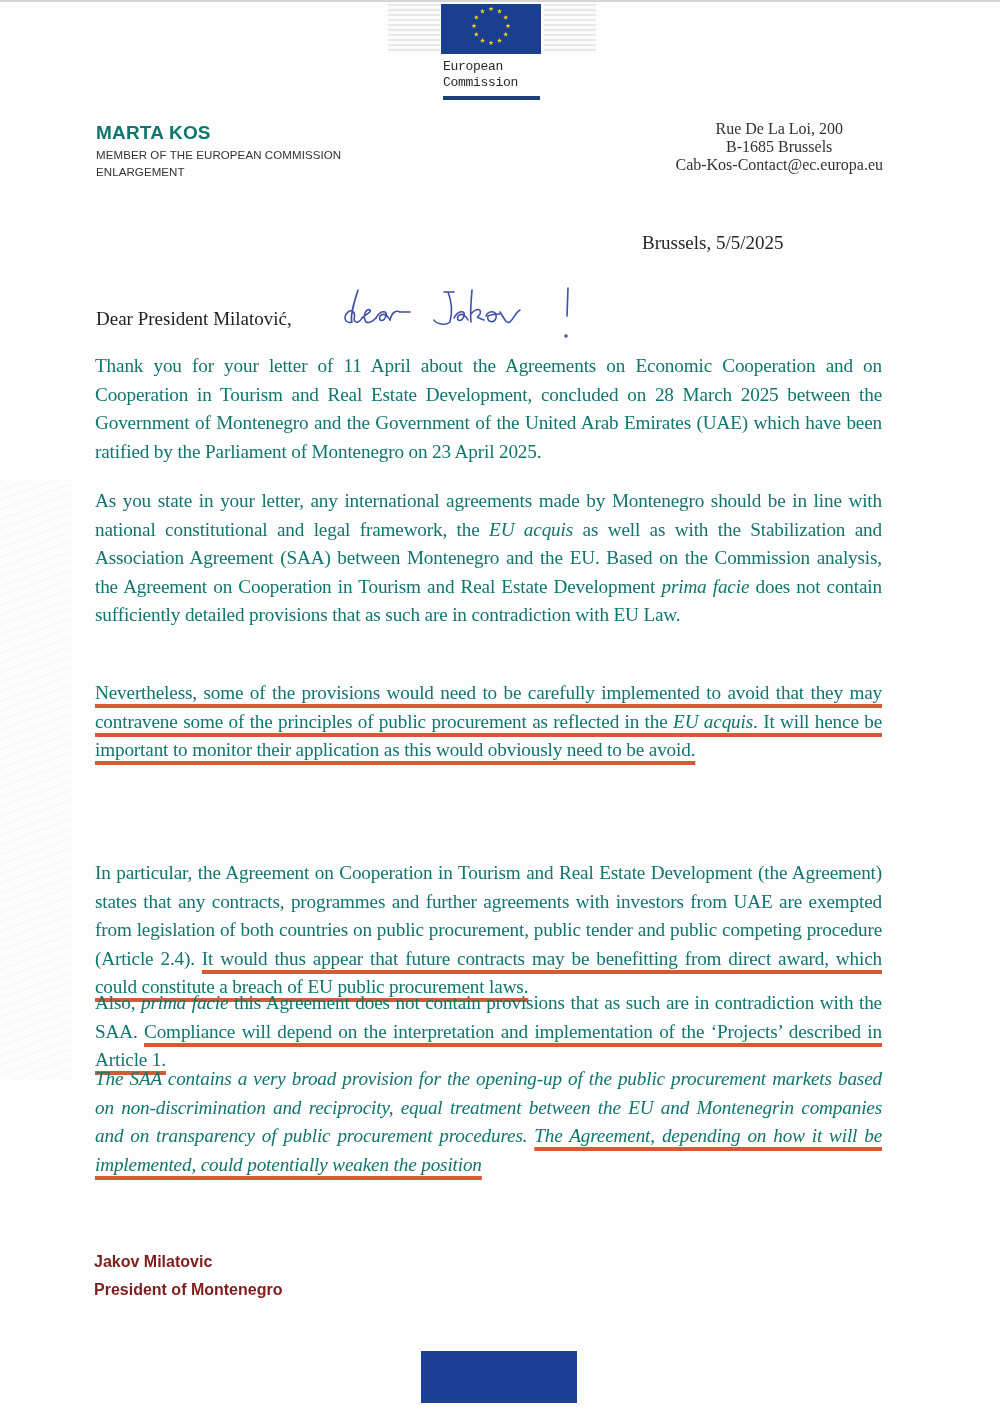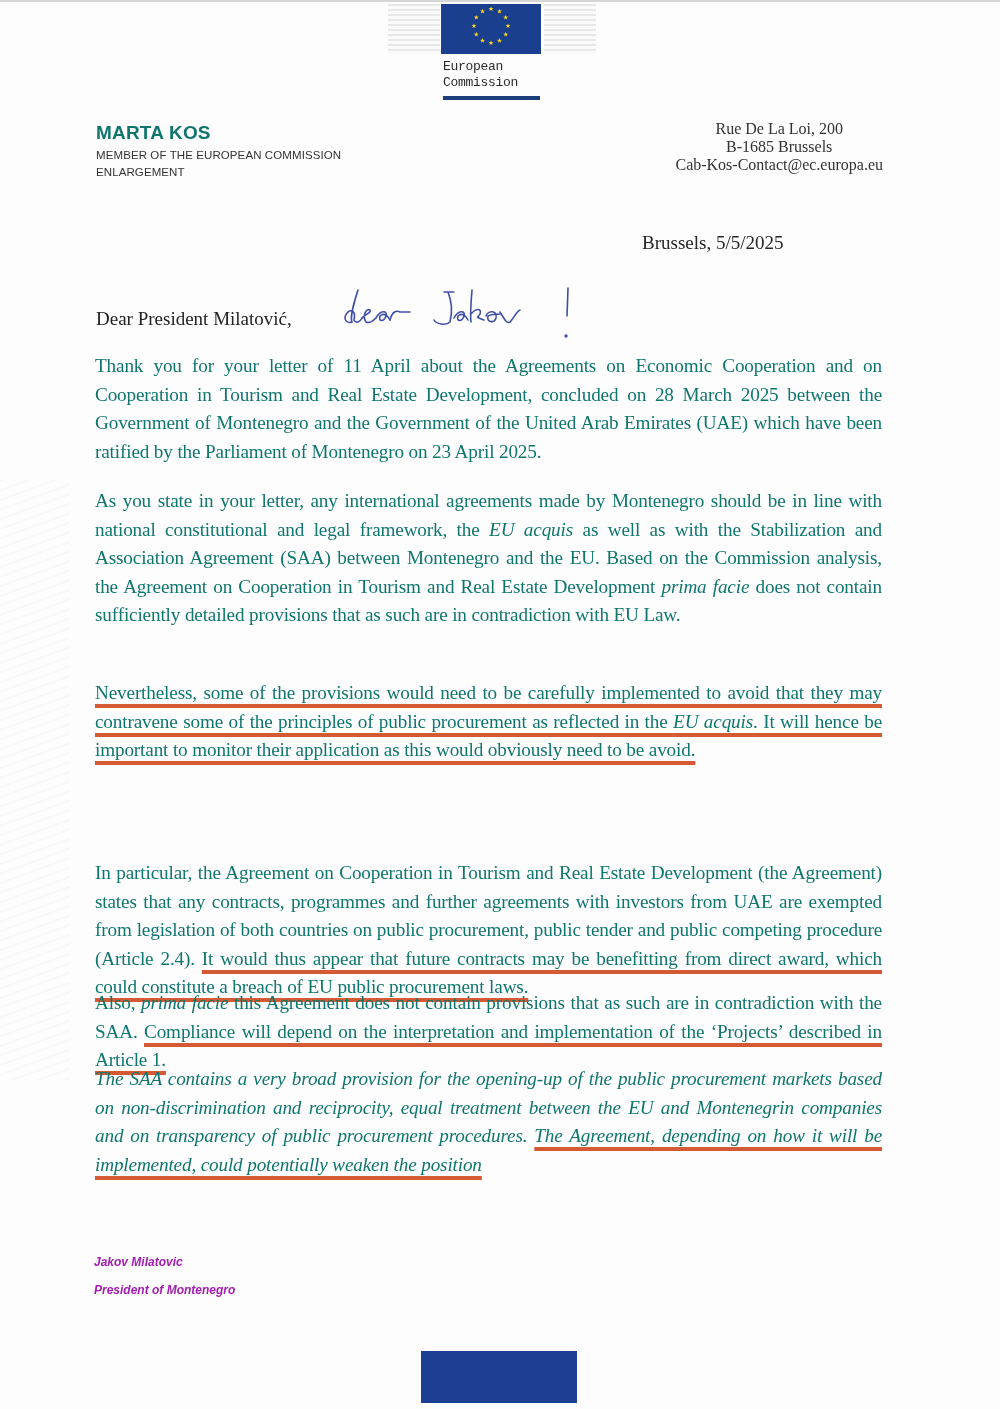--- a/index.html
+++ b/index.html
@@ -44,7 +44,7 @@
     .p6 { top: 1065px; font-style: italic; }
 
     .sig { position: absolute; left: 94px; top: 1248px; font-family: "Liberation Sans", sans-serif;
-      font-weight: bold; font-style: italic; font-size: 12px; line-height: 28px; color: #a21caf; }
+      font-weight: bold; font-size: 16px; line-height: 28px; color: #7f1d1d; }
 
     .footer-block { position: absolute; left: 421px; top: 1351px; width: 156px; height: 52px; background: #1c3f93; }
 

